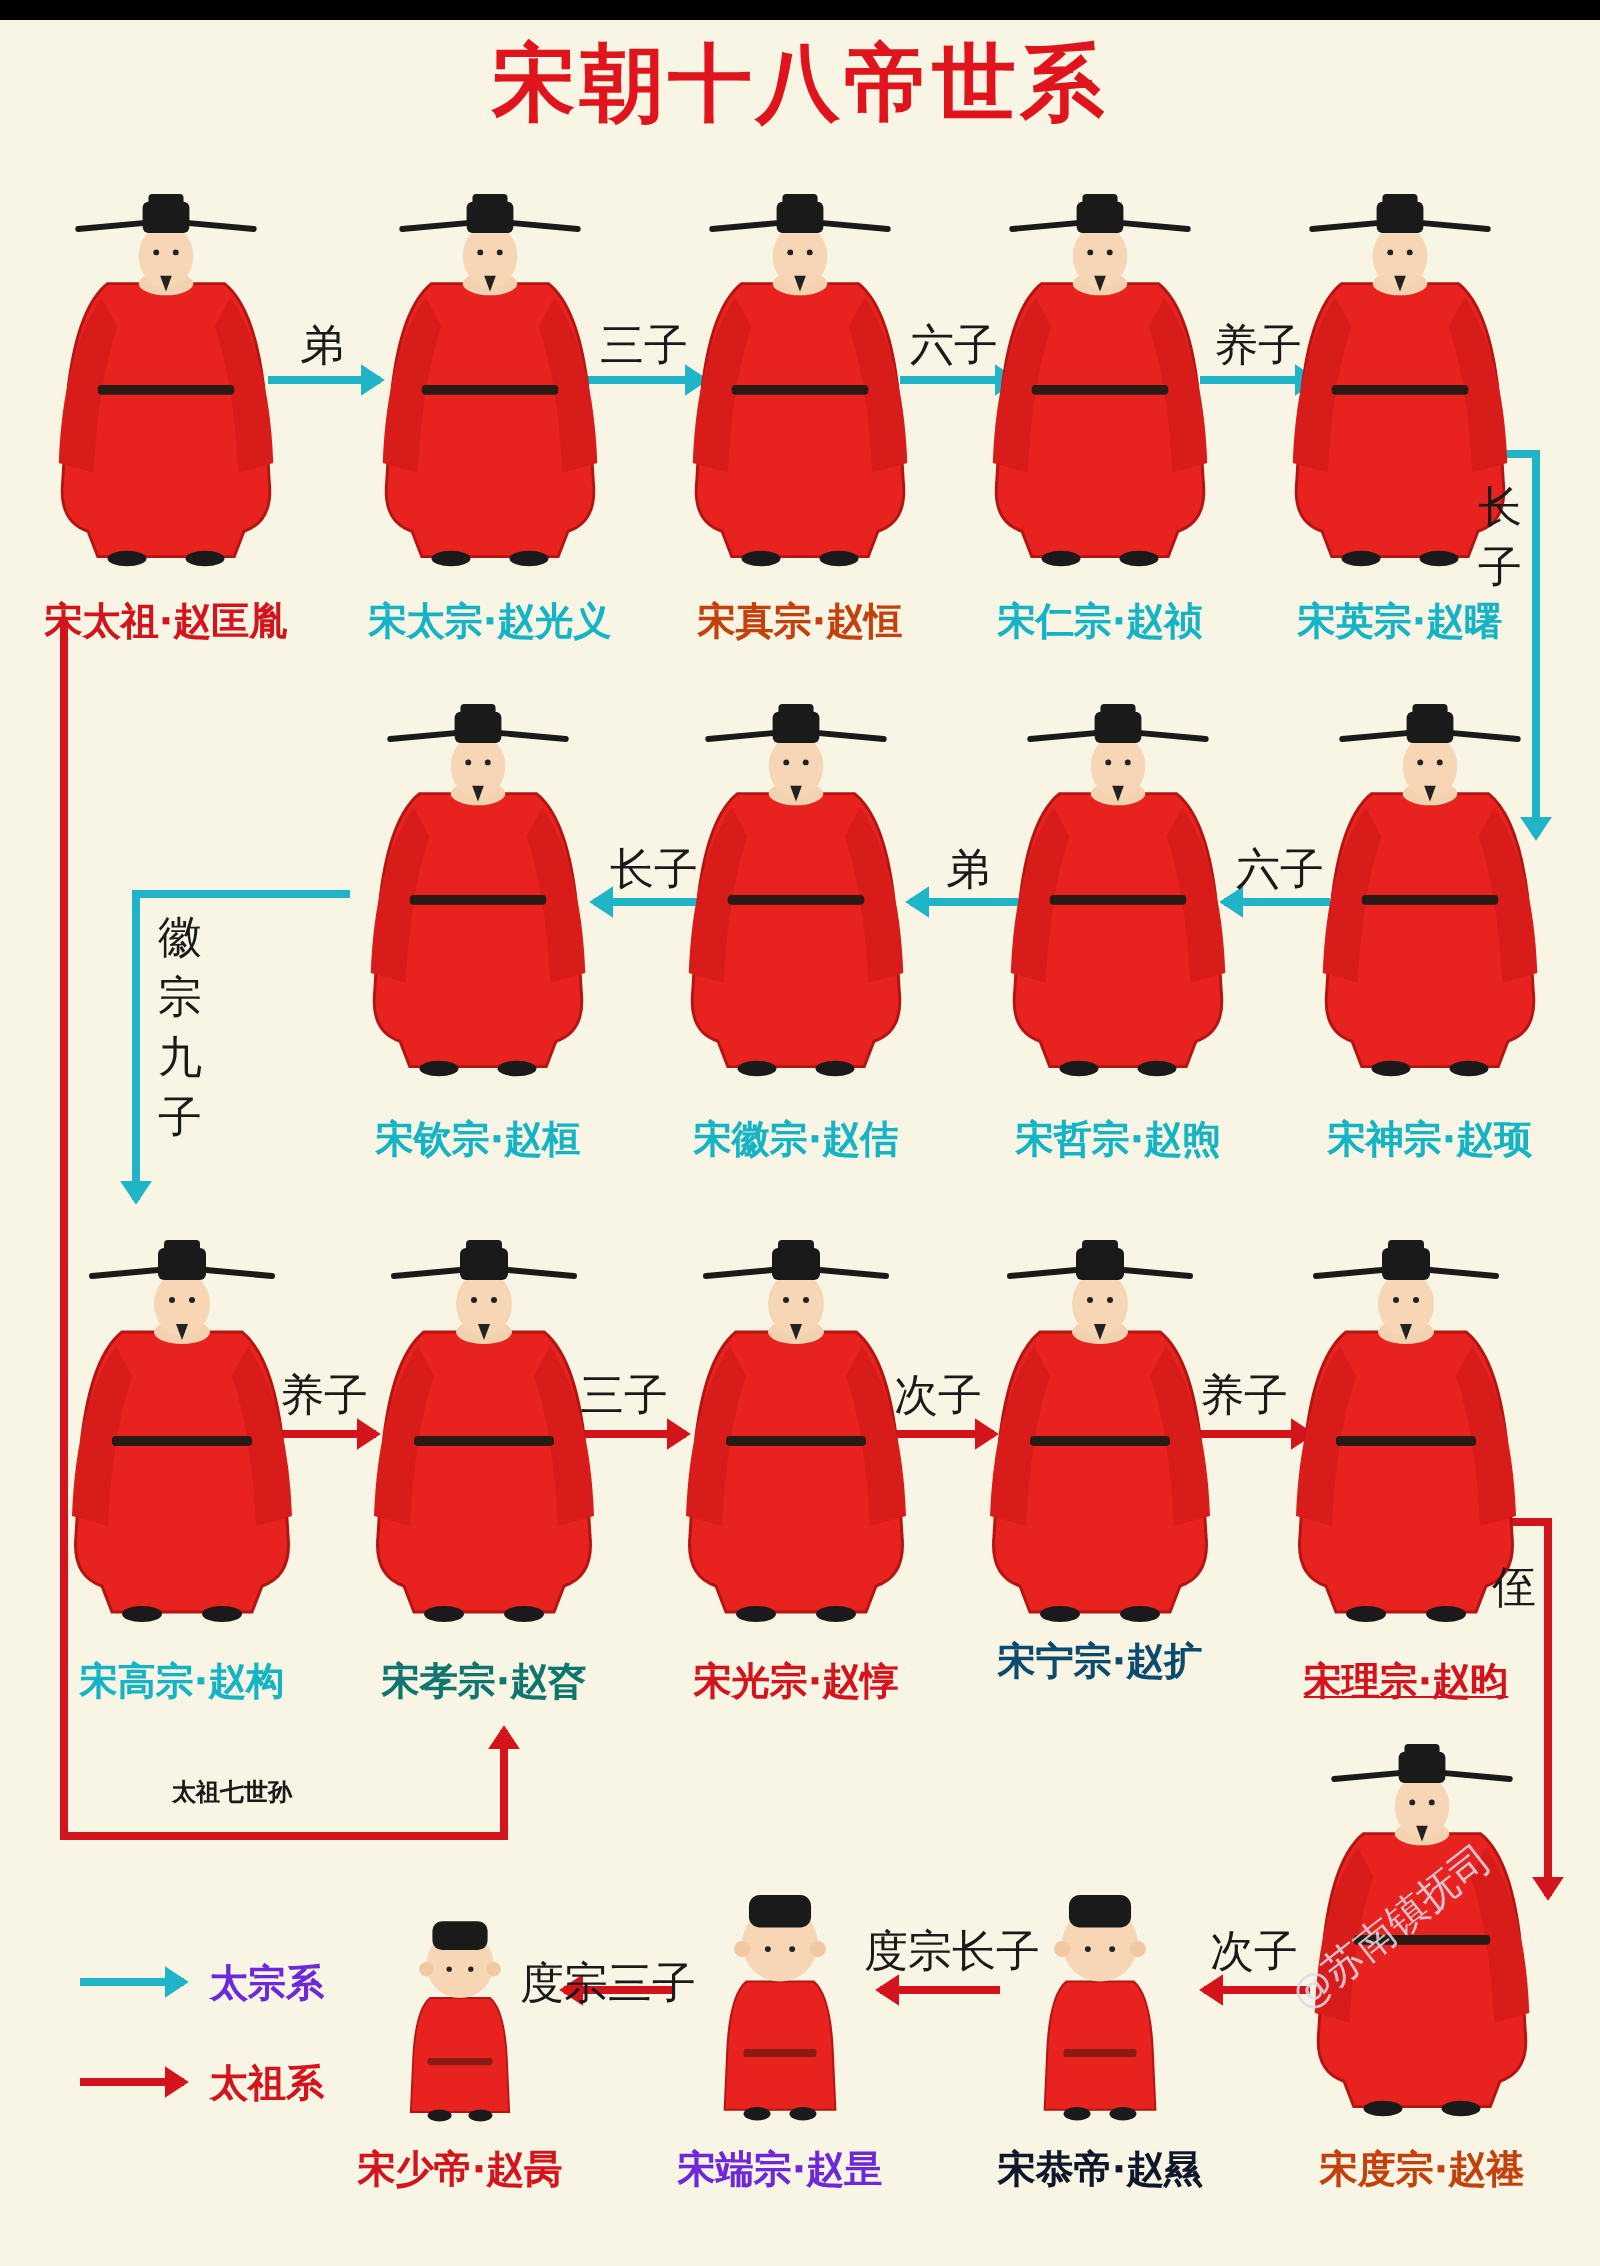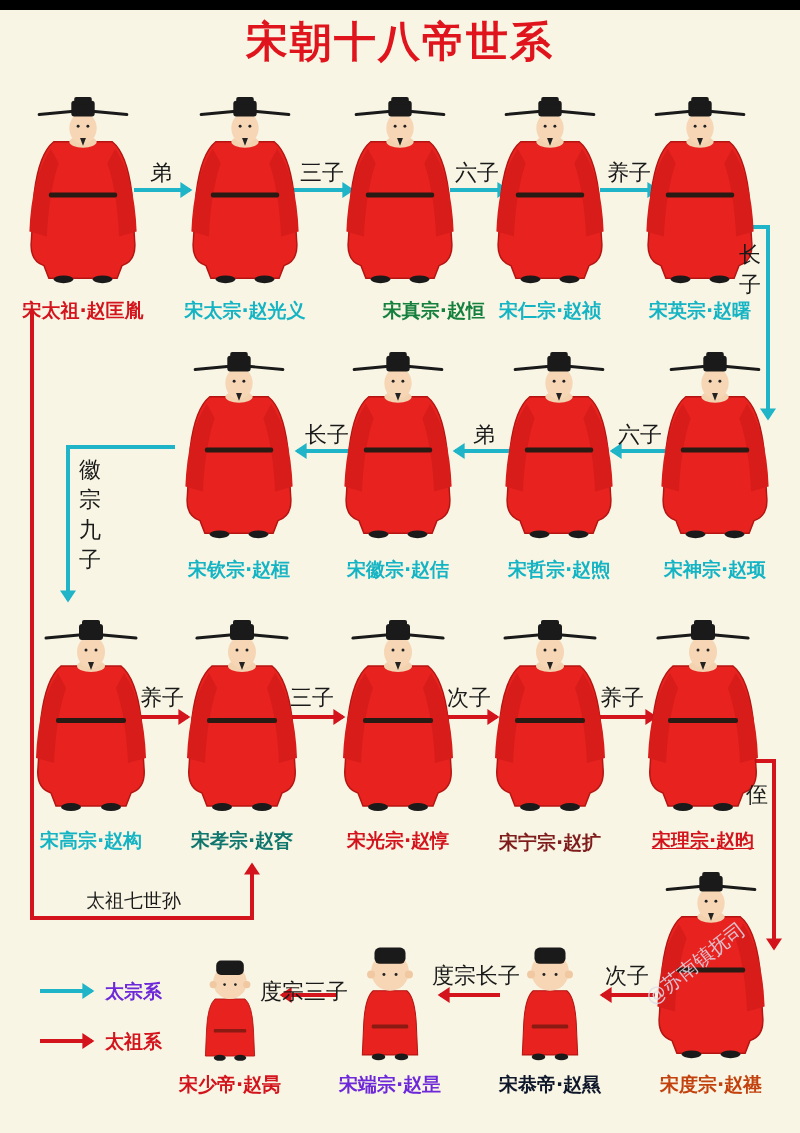--- a/index.html
+++ b/index.html
@@ -82,7 +82,7 @@
   <svg class="fig" viewBox="0 0 150 200" height="195">
       <use href="#adult"></use>
     </svg>
-  <div class="name" style="top:203px;color:#15803d;text-align:right;">宋真宗·赵恒</div>
+  <div class="name" style="top:203px;color:#c2410c;">宋真宗·赵恒</div>
 </div>
 <div class="emperor" style="left:475px;top:95px;">
   <svg class="fig" viewBox="0 0 150 200" height="195">

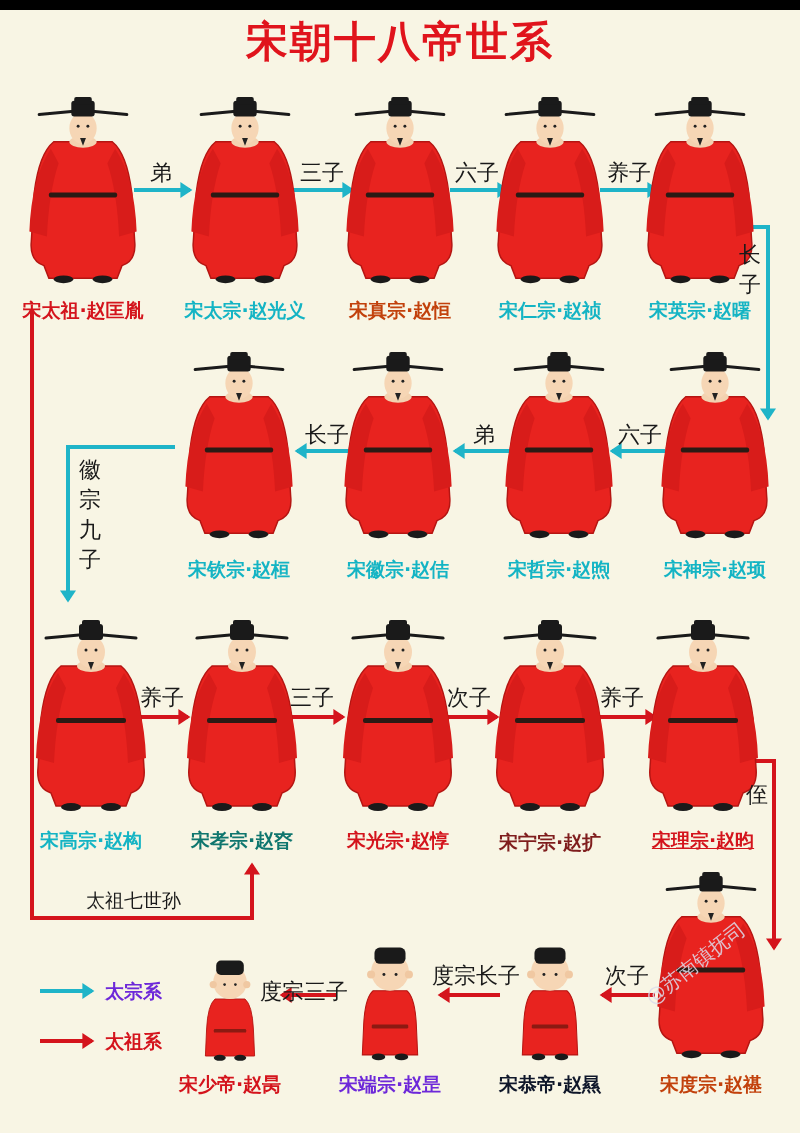--- a/index.html
+++ b/index.html
@@ -155,7 +155,7 @@
   <svg class="fig" viewBox="0 0 150 200" height="200">
       <use href="#adult"></use>
     </svg>
-  <div class="name" style="top:212px;color:#7f1d1d;">宋宁宗·赵扩</div>
+  <div class="name" style="top:200px;color:#0c4a6e;">宋宁宗·赵扩</div>
 </div>
 <div class="emperor" style="left:628px;top:618px;">
   <svg class="fig" viewBox="0 0 150 200" height="200">

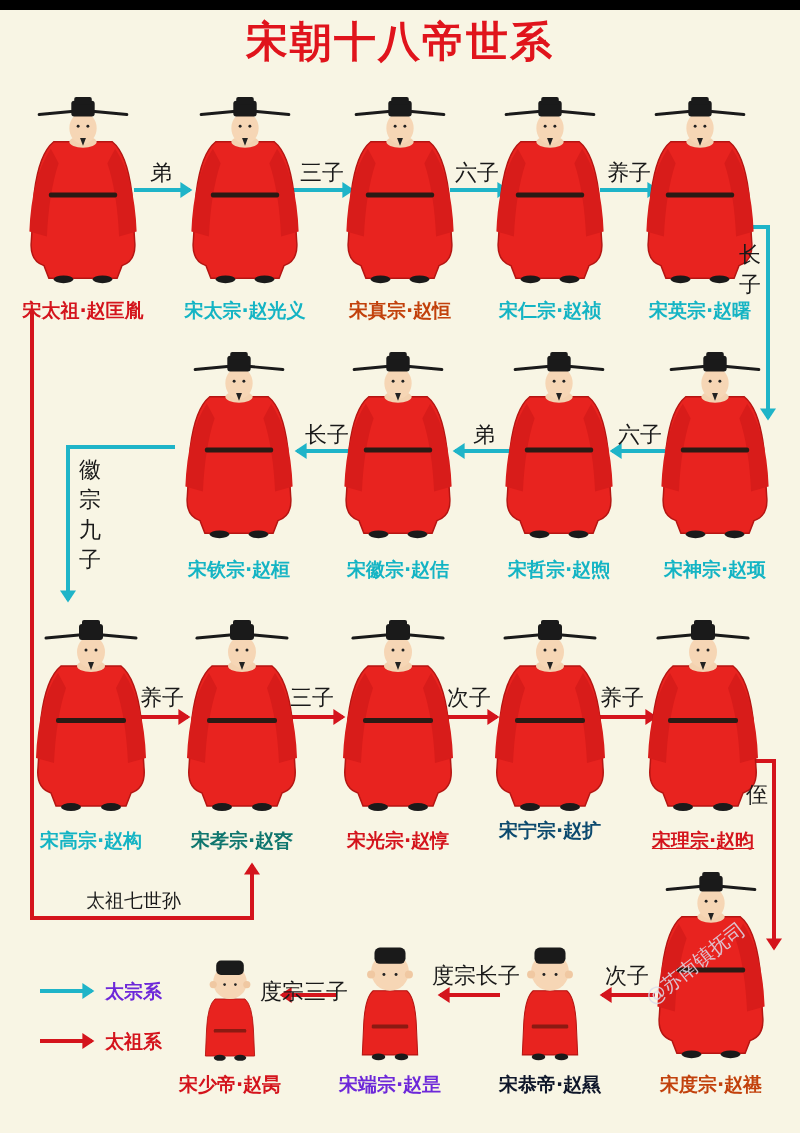--- a/index.html
+++ b/index.html
@@ -170,7 +170,7 @@
 <div class="rel" style="left:600px;top:683px;">养子</div>
 <div class="vrel" style="left:745px;top:780px;"><span>侄</span></div>
 
-<div class="rel" style="left:86px;top:888px;font-size:19px;font-weight:normal;">太祖七世孙</div>
+<div class="rel" style="left:86px;top:888px;font-size:12px;font-weight:bold;">太祖七世孙</div>
 
 <div class="emperor" style="left:636px;top:870px;">
   <svg class="fig" viewBox="0 0 150 200" height="195">

